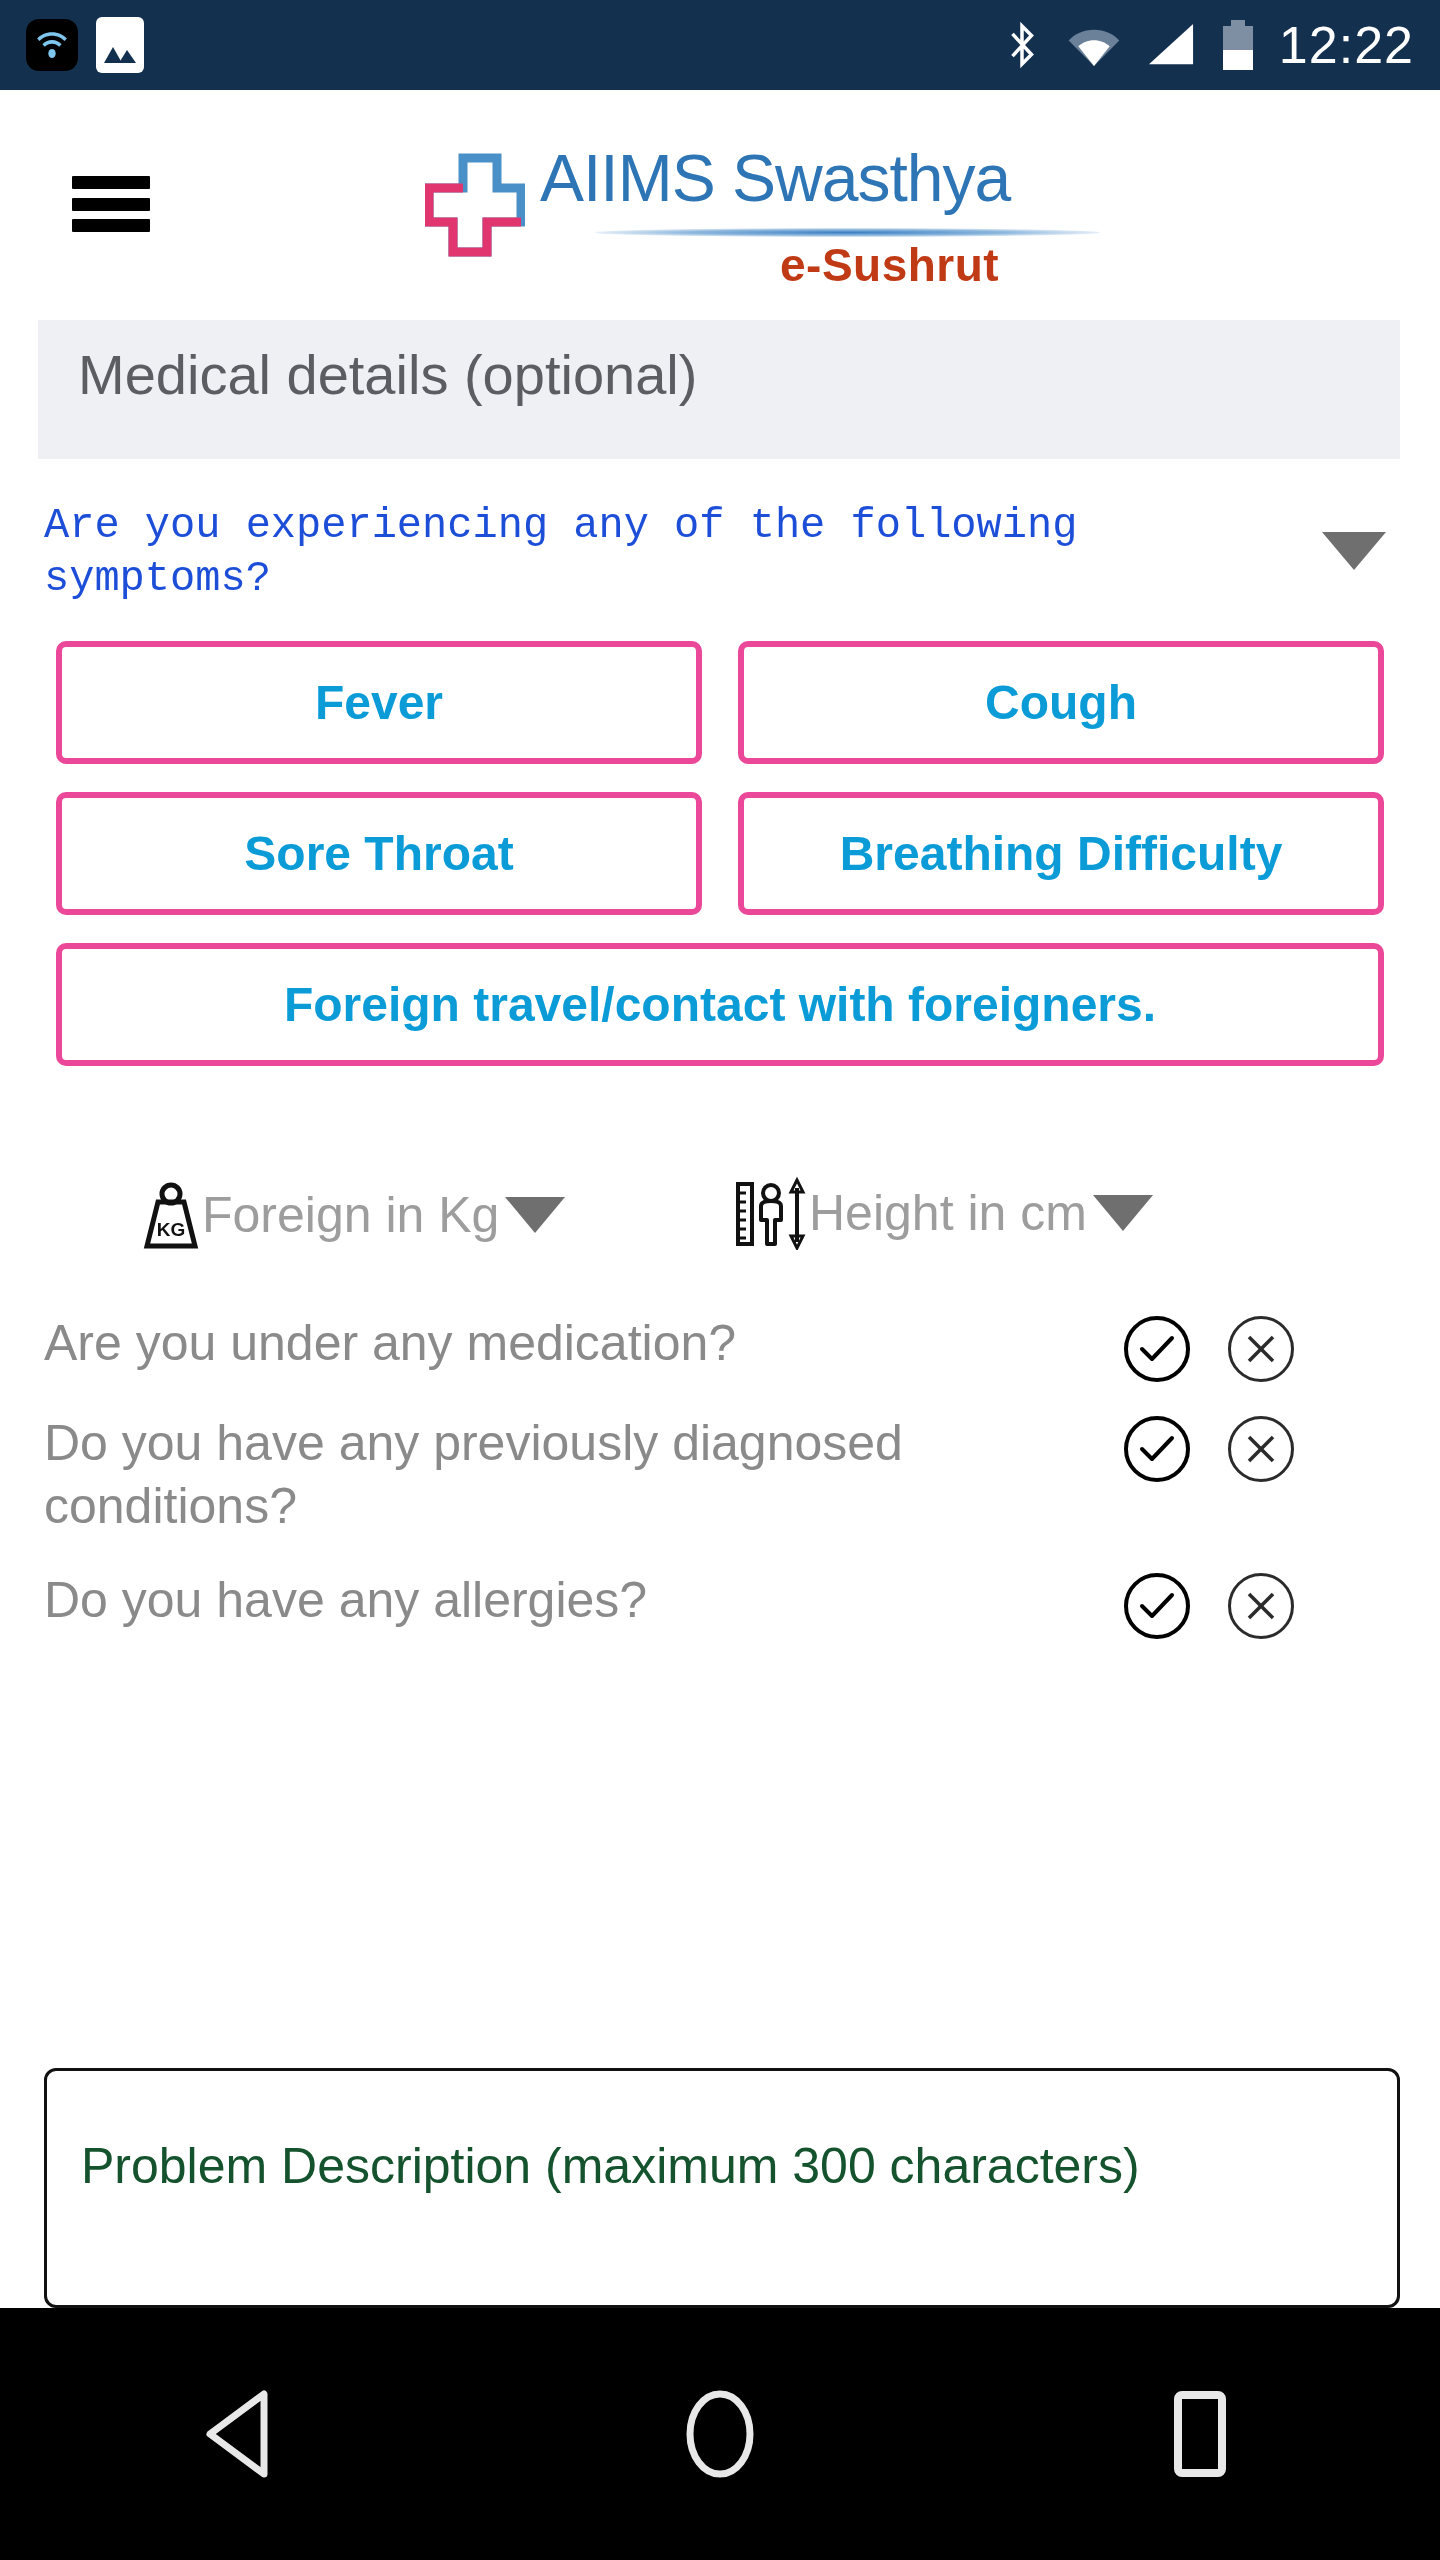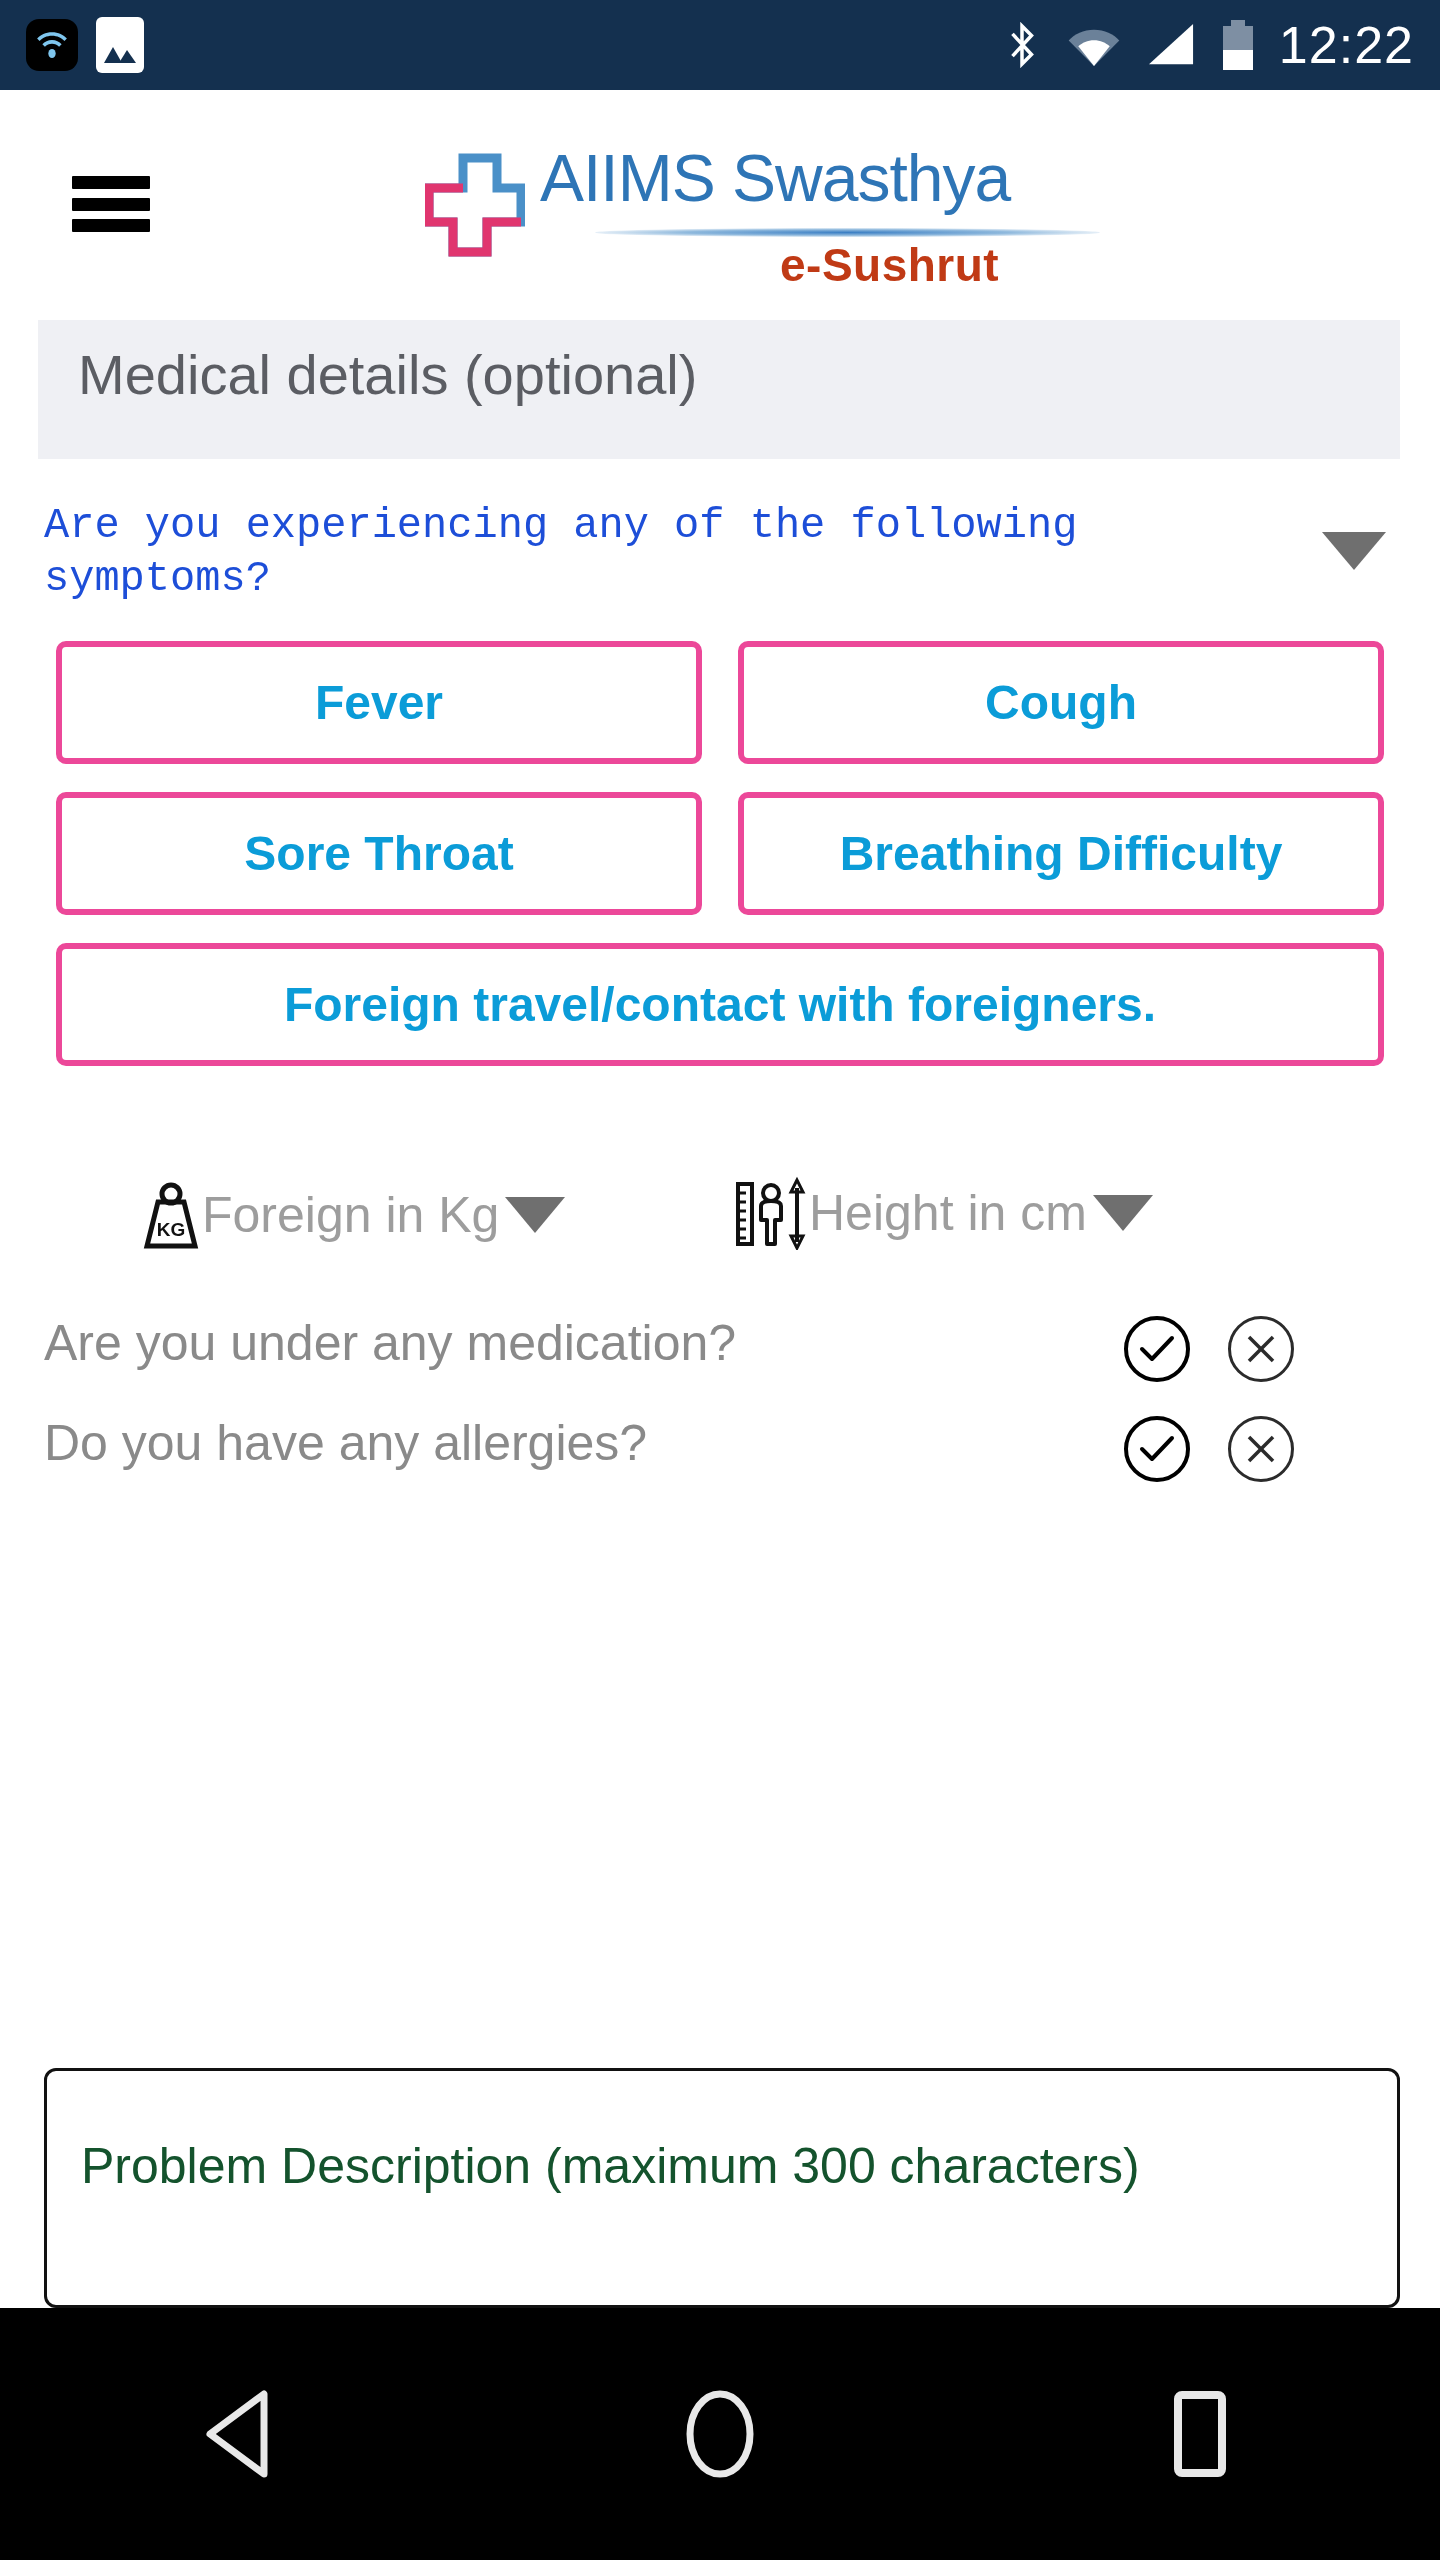--- a/index.html
+++ b/index.html
@@ -283,6 +283,22 @@
         </div>
       </div>
 
+      <div class="yn-row">
+        <div class="yn-text">Do you have any previously diagnosed conditions?</div>
+        <div class="yn-actions">
+          <div class="circ yes">
+            <svg width="38" height="30" viewBox="0 0 38 30">
+                <polyline points="4,15 14,25 34,4" fill="none" stroke="#000" stroke-width="4" stroke-linecap="round" stroke-linejoin="round"></polyline>
+              </svg>
+          </div>
+          <div class="circ no">
+            <svg width="34" height="34" viewBox="0 0 34 34">
+                <line x1="5" y1="5" x2="29" y2="29" stroke="#2b2b2b" stroke-width="3.5"></line>
+                <line x1="29" y1="5" x2="5" y2="29" stroke="#2b2b2b" stroke-width="3.5"></line>
+              </svg>
+          </div>
+        </div>
+      </div>
 
       <div class="yn-row">
         <div class="yn-text">Do you have any allergies?</div>

